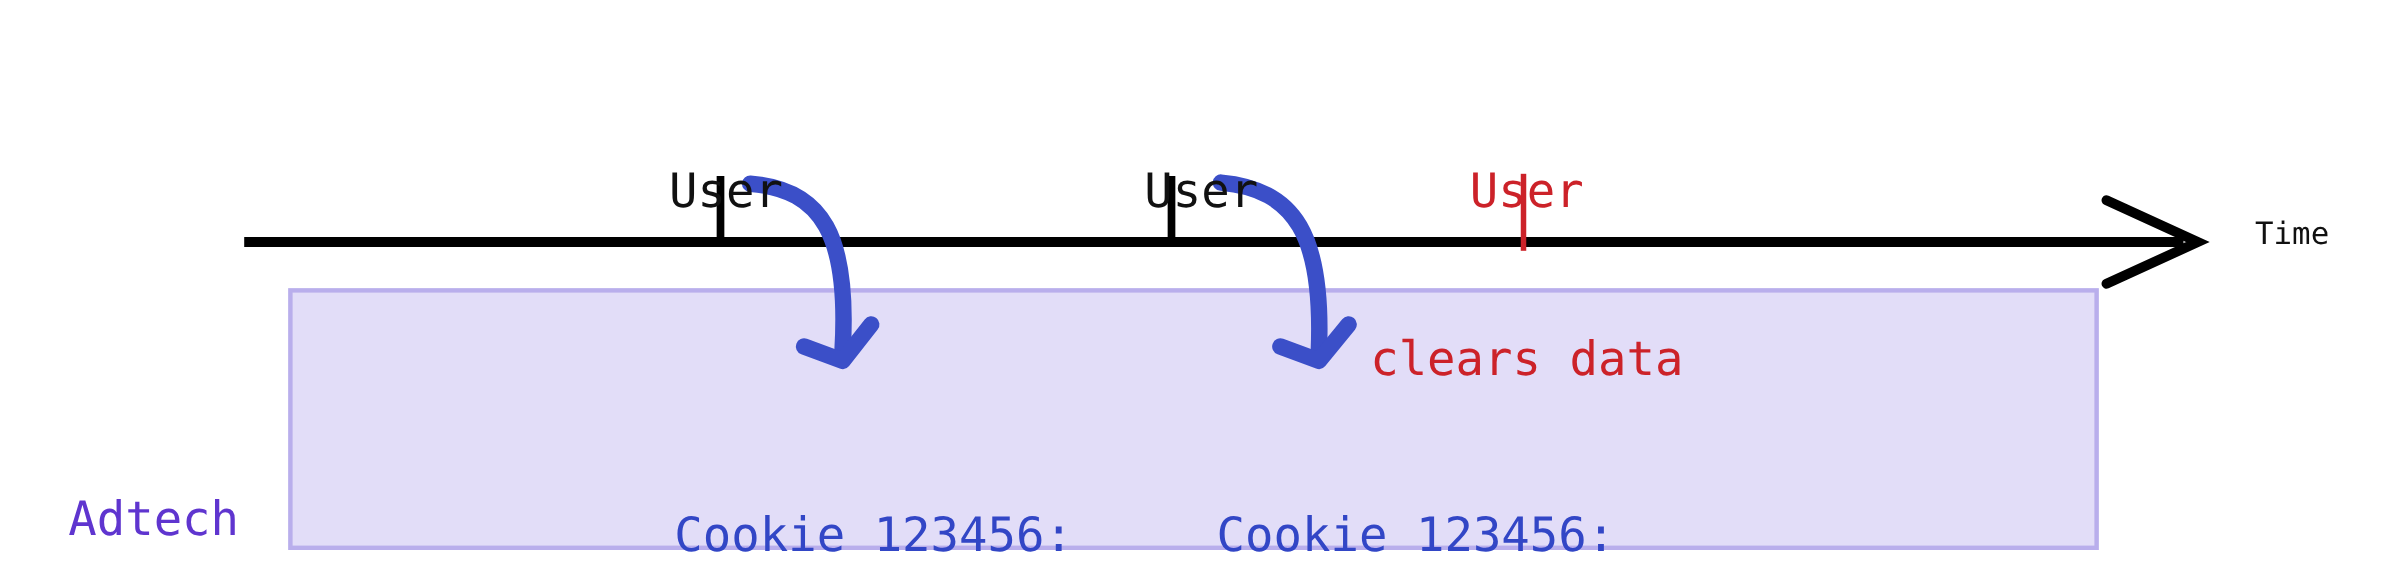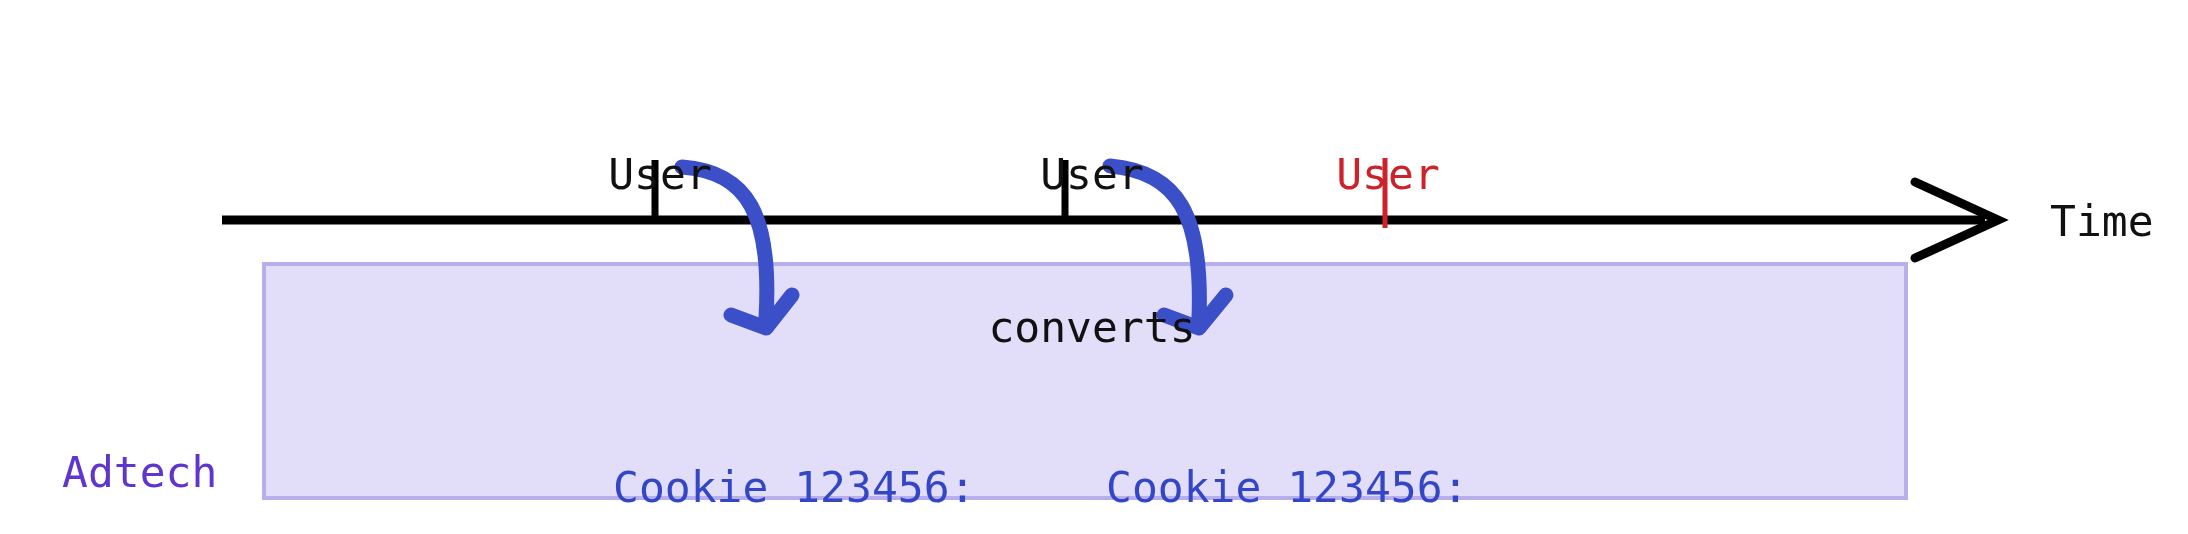--- a/index.html
+++ b/index.html
@@ -55,7 +55,7 @@
   }
   .time-label {
     position: absolute;
-    font-size: 43px;
+    font-size: 28px;
     color: #111111;
     text-align: left;
   }

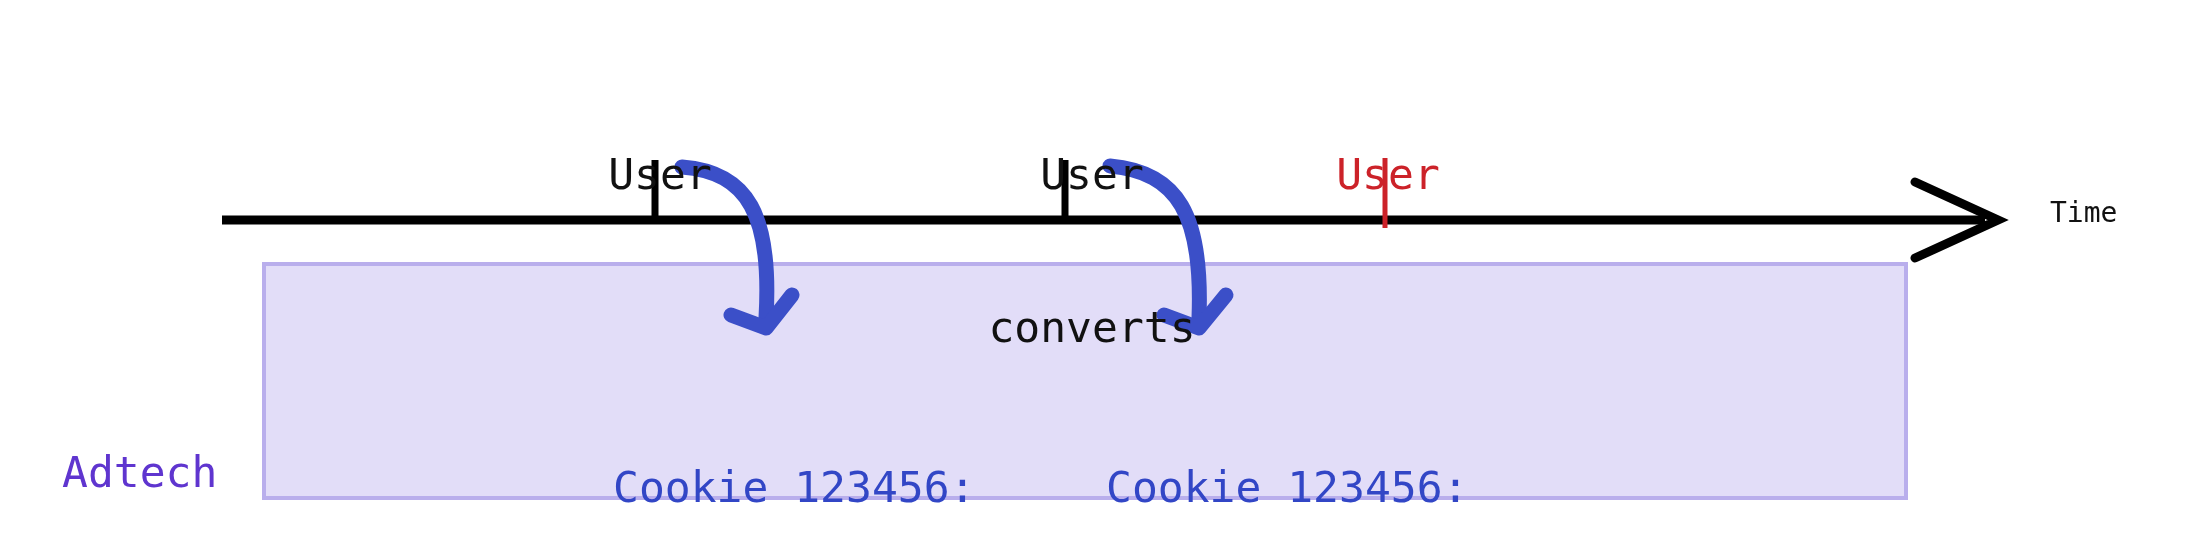--- a/index.html
+++ b/index.html
@@ -104,7 +104,6 @@
 
   <div class="lbl event-label black" style="left:1092px; top:48px; width:460px;">
     <div>User</div>
-    <div>converts</div>
   </div>
 
   <div class="lbl event-label red" style="left:1388px; top:48px; width:460px;">

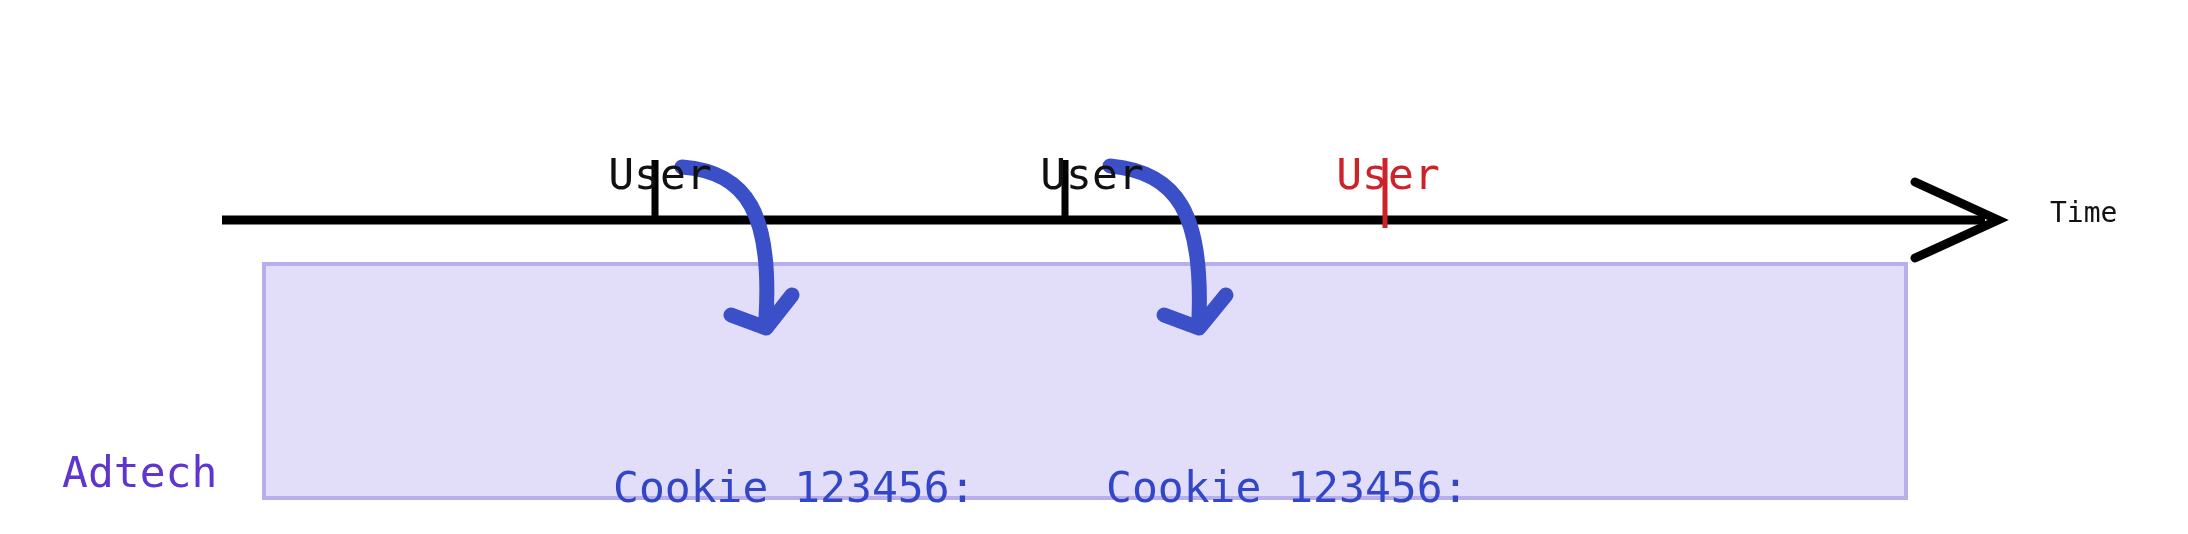--- a/index.html
+++ b/index.html
@@ -108,6 +108,7 @@
 
   <div class="lbl event-label red" style="left:1388px; top:48px; width:460px;">
     <div>User</div>
+    <div>clears data</div>
   </div>
 
   <div class="time-label" style="left:2050px; top:196px;">

